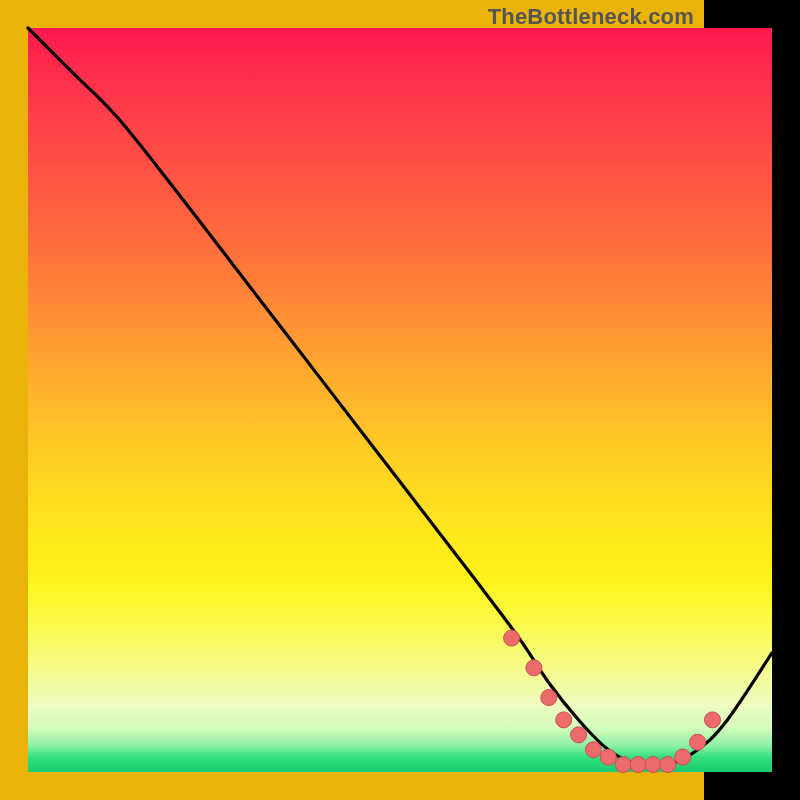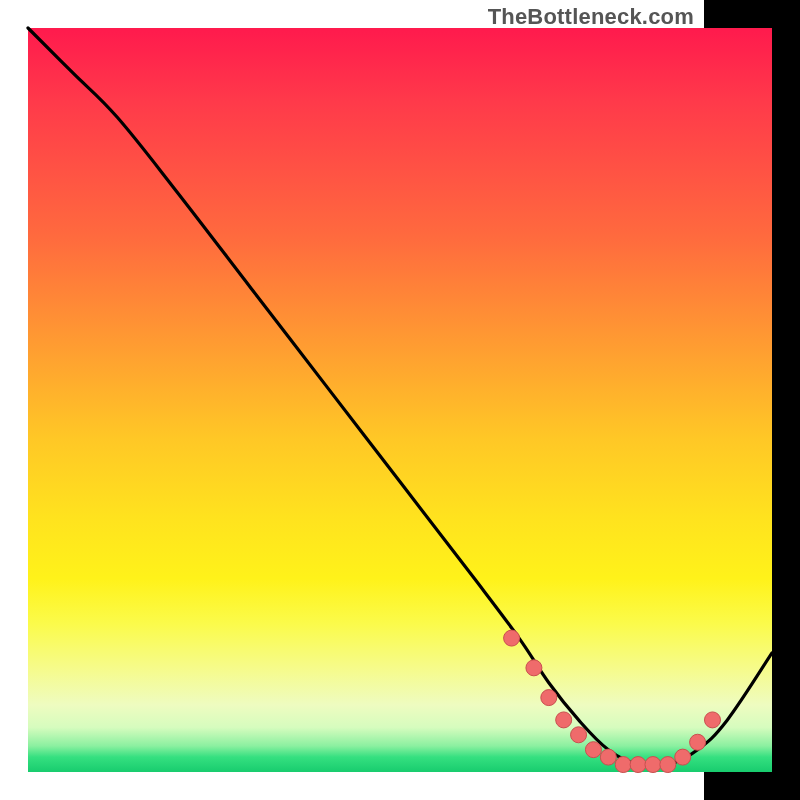--- a/index.html
+++ b/index.html
@@ -15,7 +15,7 @@
     position: relative;
     width: 704px;
     height: 800px;
-    background: #ffffff;
+    background: #eab308;
   }
   .watermark {
     position: absolute;

